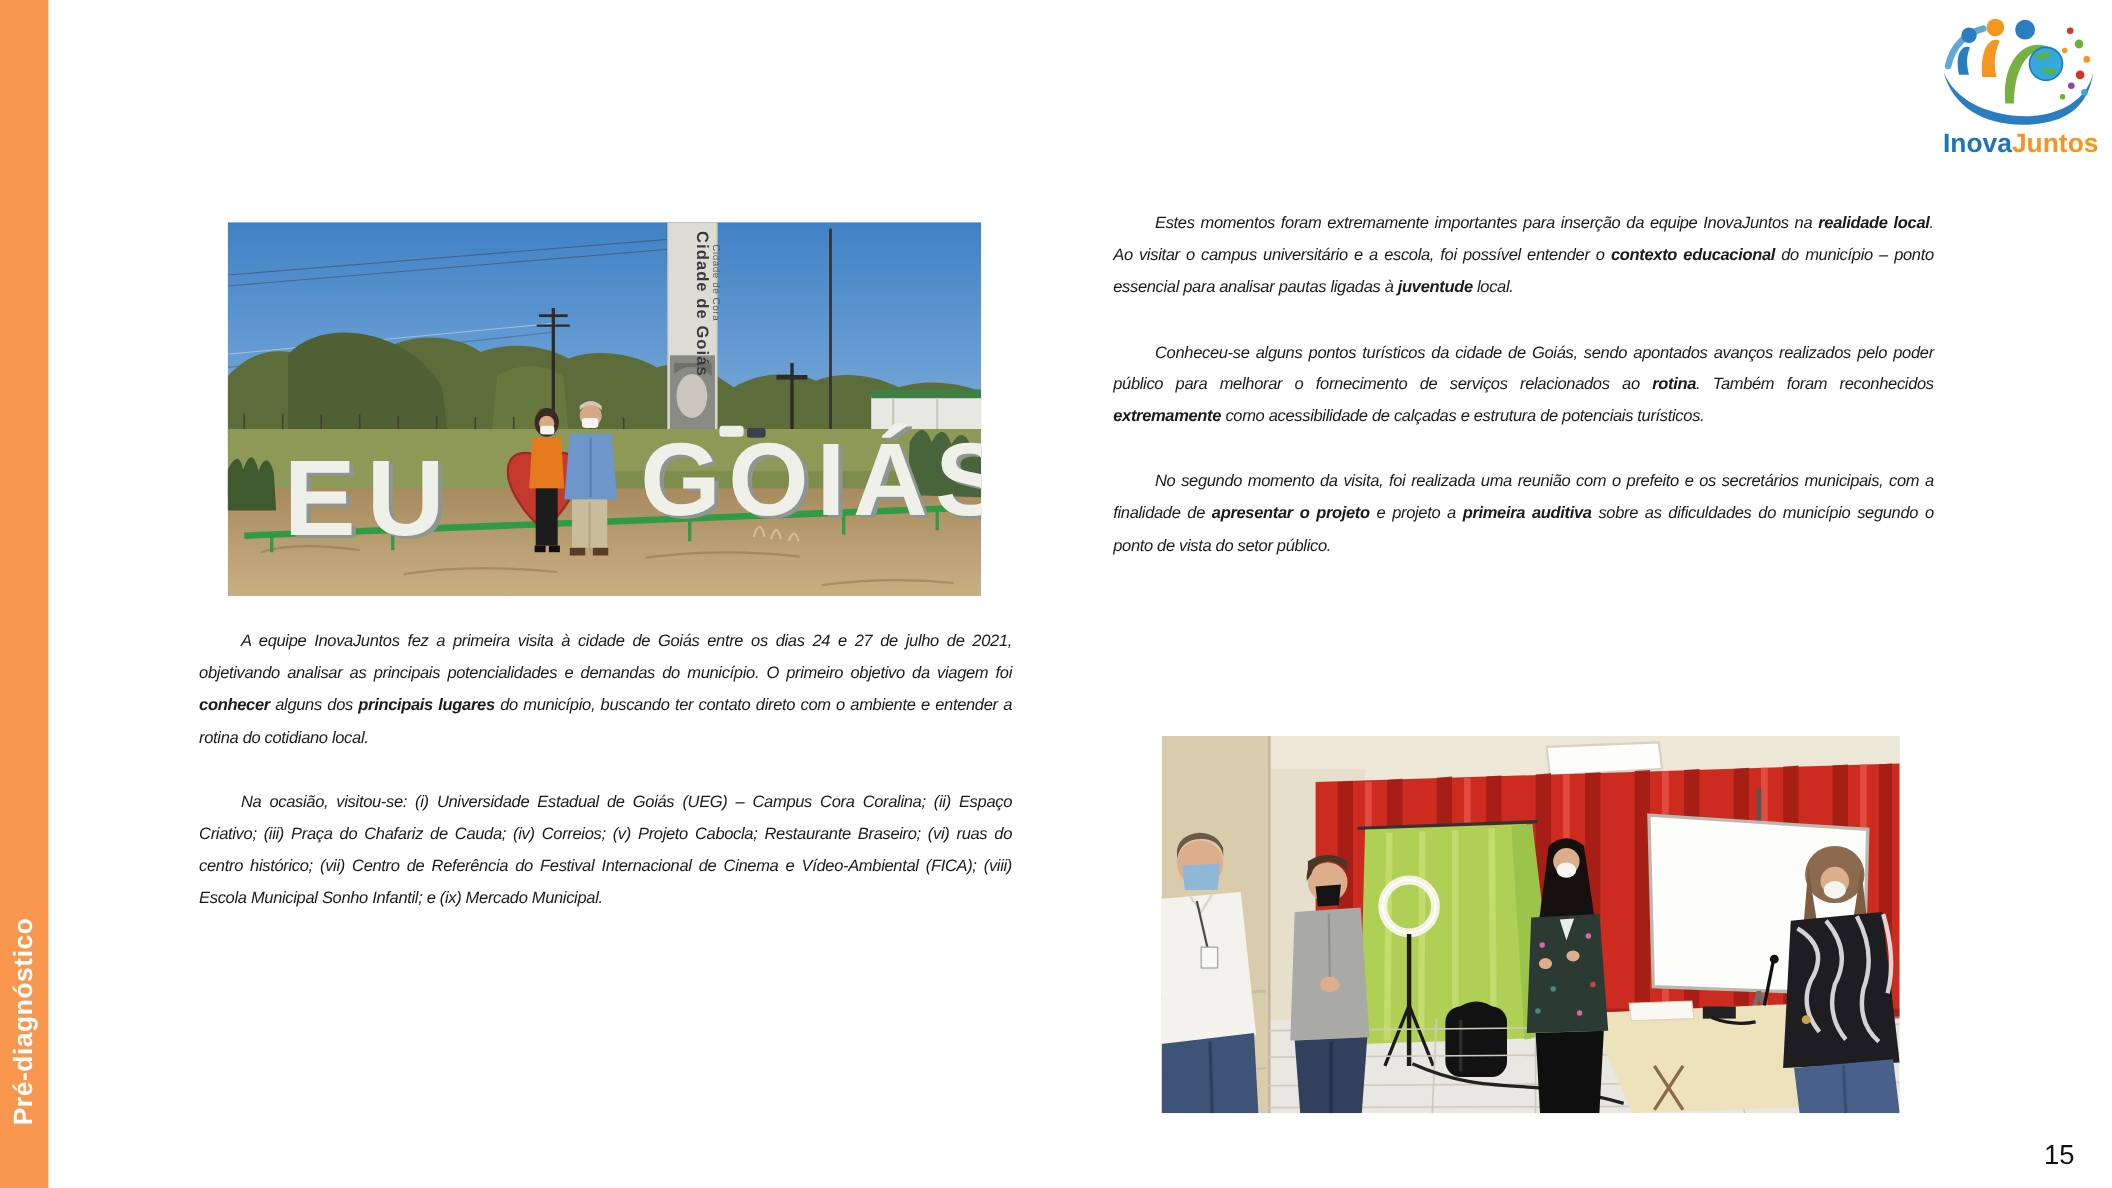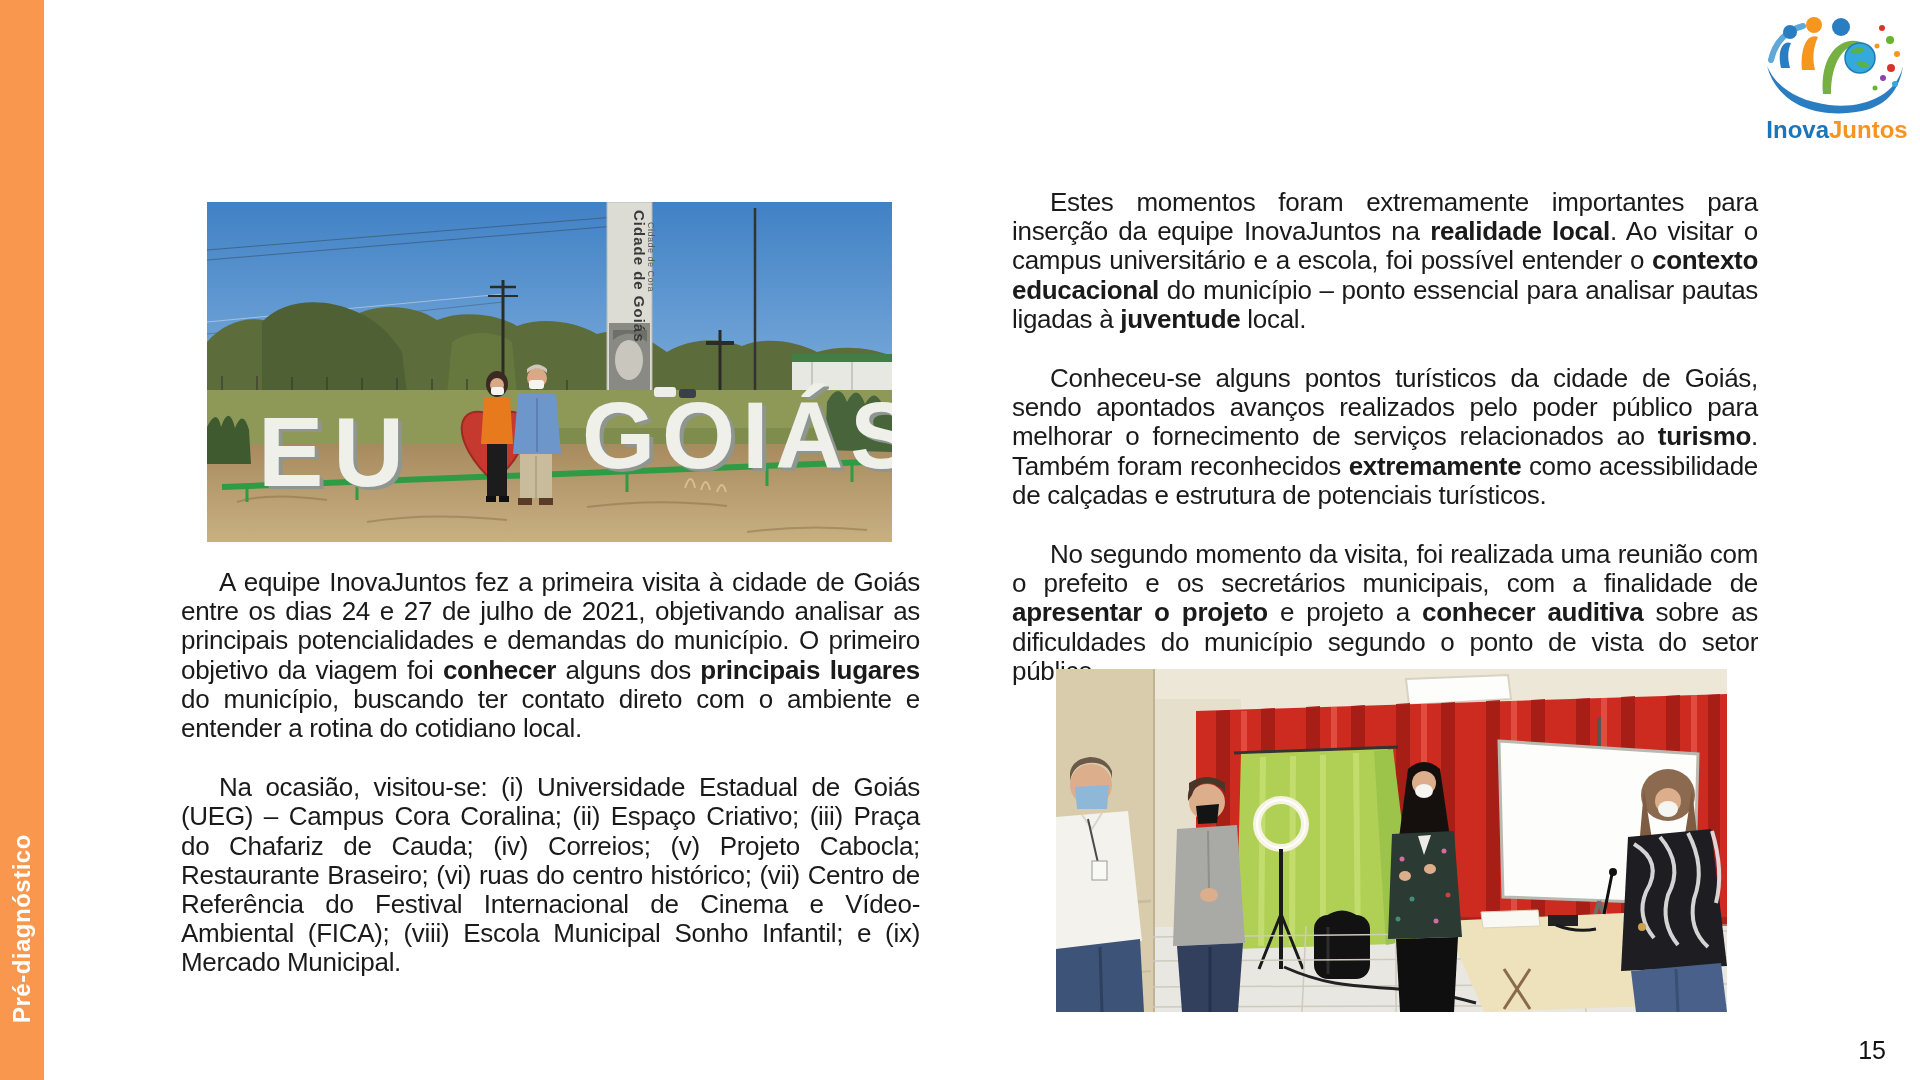--- a/index.html
+++ b/index.html
@@ -23,8 +23,8 @@
   figure.photo svg{display:block;width:100%;height:100%;}
 
   
-  .col{position:absolute;font-size:26px;line-height:29.2px;text-align:justify;
-       letter-spacing:-0.3px;}
+  .col{position:absolute;font-size:15px;line-height:29.2px;text-align:justify;
+       letter-spacing:-0.3px;font-style:italic;}
   .col p{margin:0 0 30px 0;text-indent:38px;}
   .col .b{font-weight:bold;}
   .col-left{left:181px;top:568px;width:739px;}

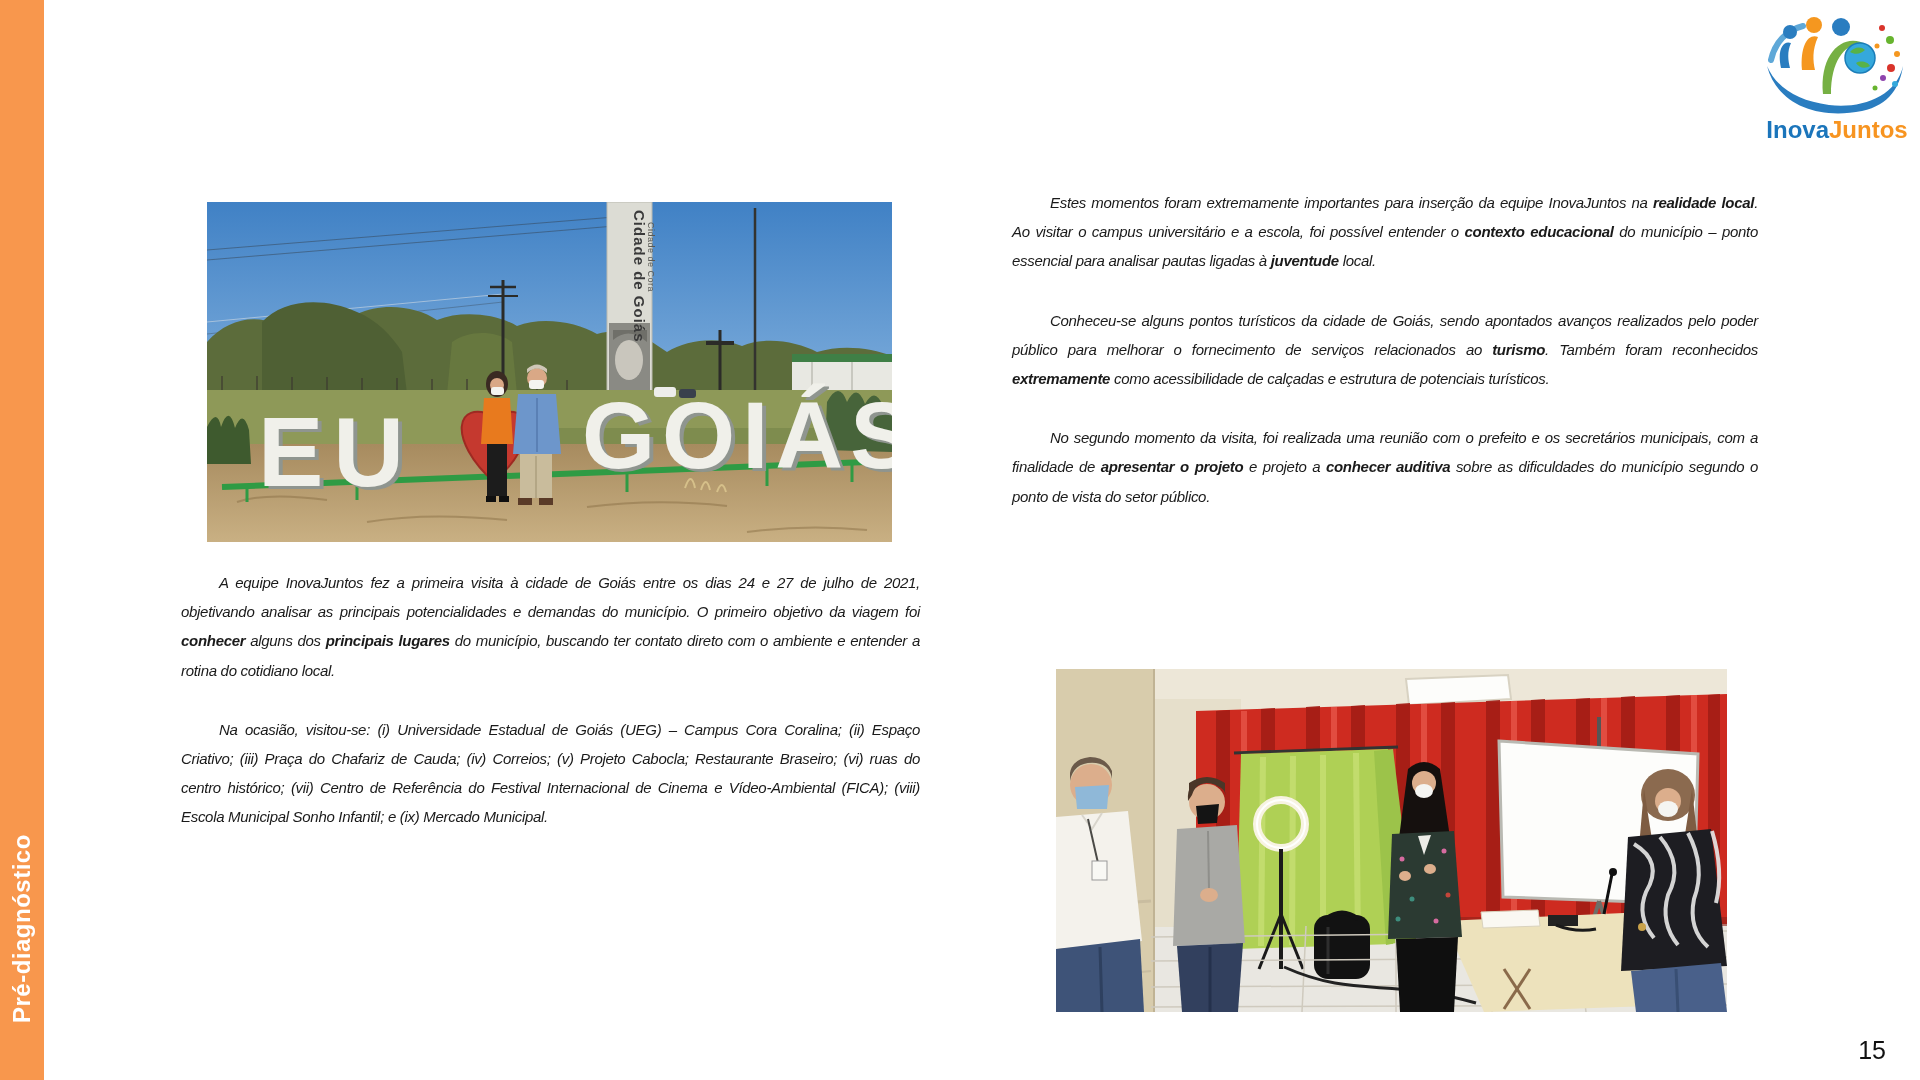--- a/index.html
+++ b/index.html
@@ -196,7 +196,7 @@
 
   <div class="col col-right">
     <p><span>Estes momentos foram extremamente importantes para inserção da equipe InovaJuntos na </span><span class="b">realidade local</span><span>. Ao visitar o campus universitário e a escola, foi possível entender o </span><span class="b">contexto educacional</span><span> do município – ponto essencial para analisar pautas ligadas à </span><span class="b">juventude</span><span> local.</span></p>
-    <p><span>Conheceu-se alguns pontos turísticos da cidade de Goiás, sendo apontados avanços realizados pelo poder público para melhorar o fornecimento de serviços relacionados ao </span><span class="b">turismo</span><span>. Também foram reconhecidos </span><span class="b">extremamente</span><span> como acessibilidade de calçadas e estrutura de potenciais turísticos.</span></p>
+    <p><span>Conheceu-se alguns pontos turísticos da cidade de Goiás, sendo apontados avanços realizados pelo poder público para melhorar o fornecimento de serviços relacionados ao </span><span class="b">rotina</span><span>. Também foram reconhecidos </span><span class="b">extremamente</span><span> como acessibilidade de calçadas e estrutura de potenciais turísticos.</span></p>
     <p><span>No segundo momento da visita, foi realizada uma reunião com o prefeito e os secretários municipais, com a finalidade de </span><span class="b">apresentar o projeto</span><span> e projeto a </span><span class="b">conhecer auditiva</span><span> sobre as dificuldades do município segundo o ponto de vista do setor público.</span></p>
   </div>
 

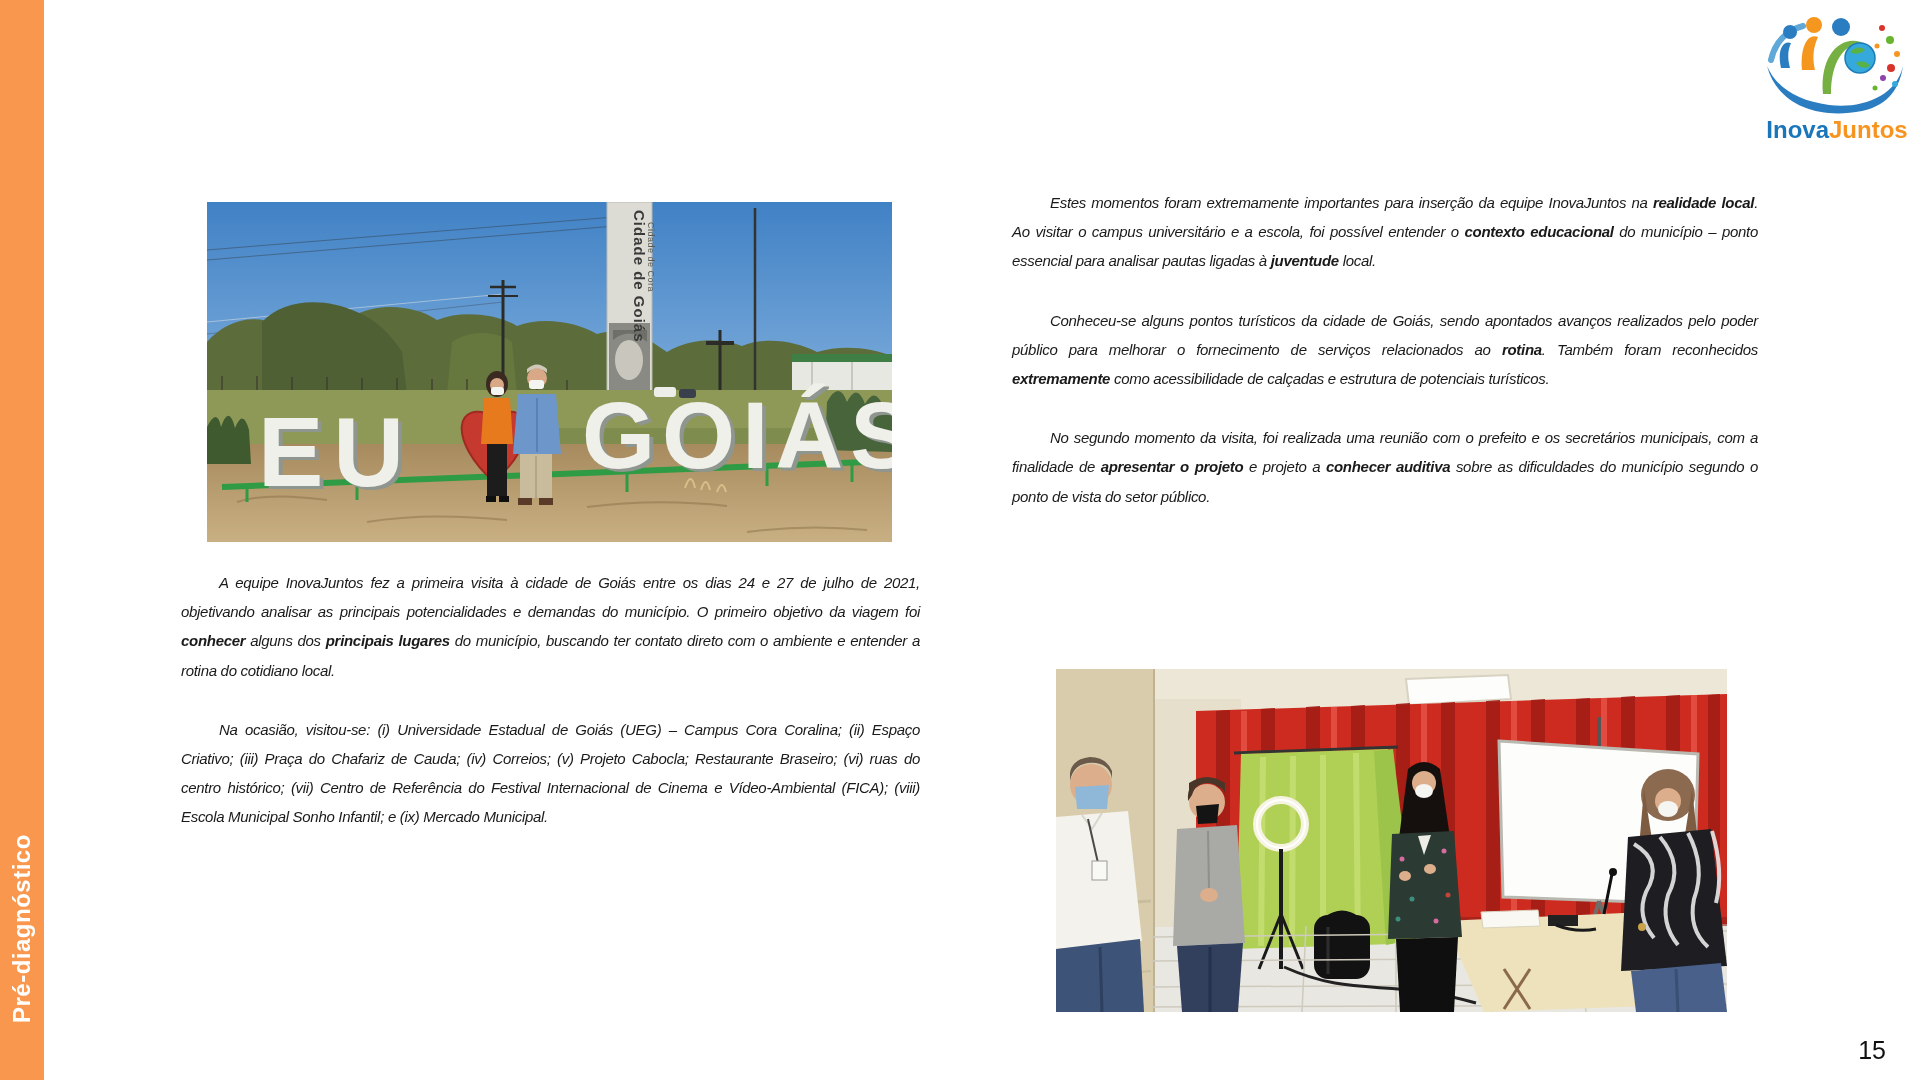--- a/index.html
+++ b/index.html
@@ -197,7 +197,7 @@
   <div class="col col-right">
     <p><span>Estes momentos foram extremamente importantes para inserção da equipe InovaJuntos na </span><span class="b">realidade local</span><span>. Ao visitar o campus universitário e a escola, foi possível entender o </span><span class="b">contexto educacional</span><span> do município – ponto essencial para analisar pautas ligadas à </span><span class="b">juventude</span><span> local.</span></p>
     <p><span>Conheceu-se alguns pontos turísticos da cidade de Goiás, sendo apontados avanços realizados pelo poder público para melhorar o fornecimento de serviços relacionados ao </span><span class="b">rotina</span><span>. Também foram reconhecidos </span><span class="b">extremamente</span><span> como acessibilidade de calçadas e estrutura de potenciais turísticos.</span></p>
-    <p><span>No segundo momento da visita, foi realizada uma reunião com o prefeito e os secretários municipais, com a finalidade de </span><span class="b">apresentar o projeto</span><span> e projeto a </span><span class="b">conhecer auditiva</span><span> sobre as dificuldades do município segundo o ponto de vista do setor público.</span></p>
+    <p><span>No segundo momento da visita, foi realizada uma reunião com o prefeito e os secretários municipais, com a finalidade de </span><span class="b">apresentar o projeto</span><span> e projeto a </span><span class="b">primeira auditiva</span><span> sobre as dificuldades do município segundo o ponto de vista do setor público.</span></p>
   </div>
 
   <figure class="photo photo-meeting">

